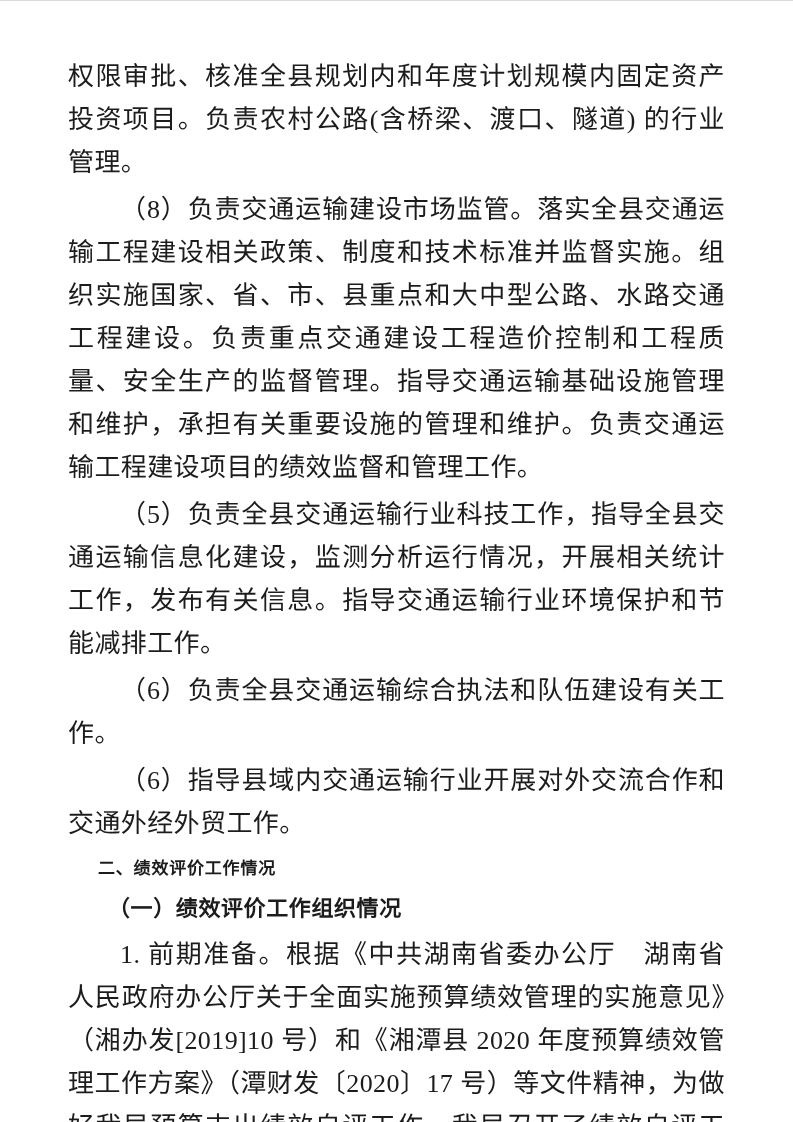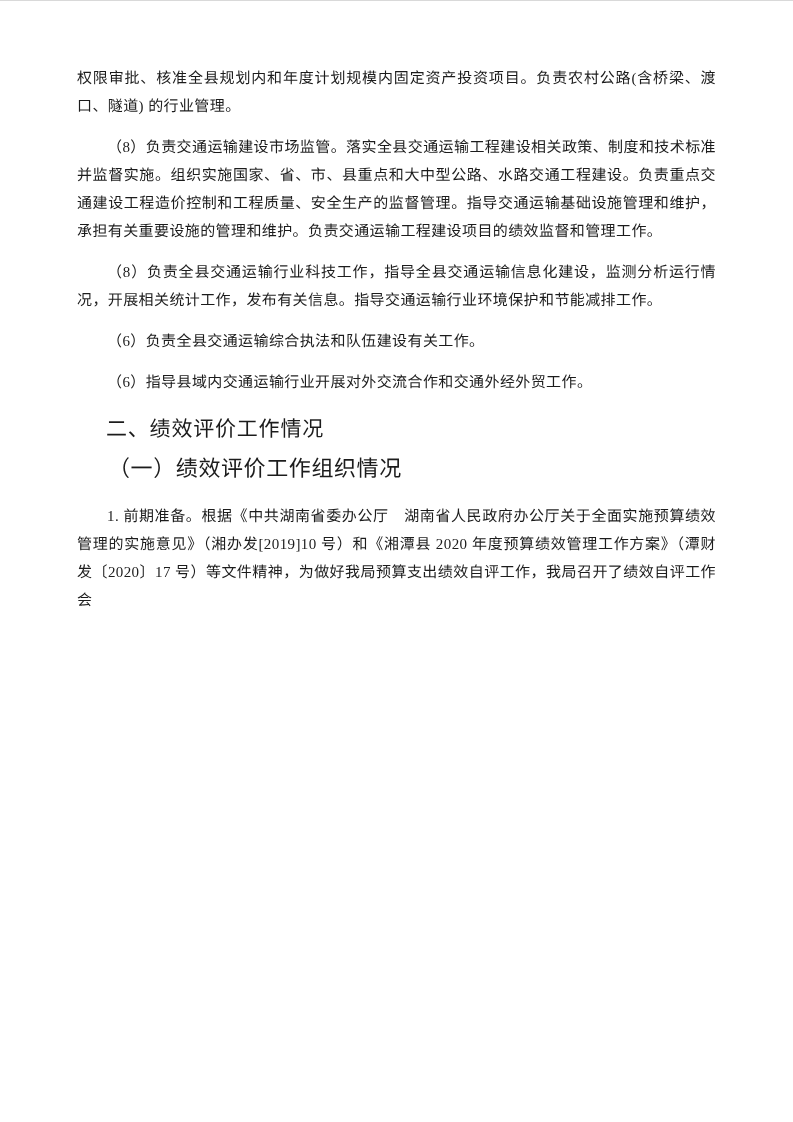--- a/index.html
+++ b/index.html
@@ -27,9 +27,9 @@
     right: 64px;
   }
   .para {
-    margin: 13px;
-    font-size: 15px;
-    line-height: 28px;
+    margin: 4px;
+    font-size: 26px;
+    line-height: 43px;
     letter-spacing: 0.4px;
     text-align: justify;
     word-break: break-all;

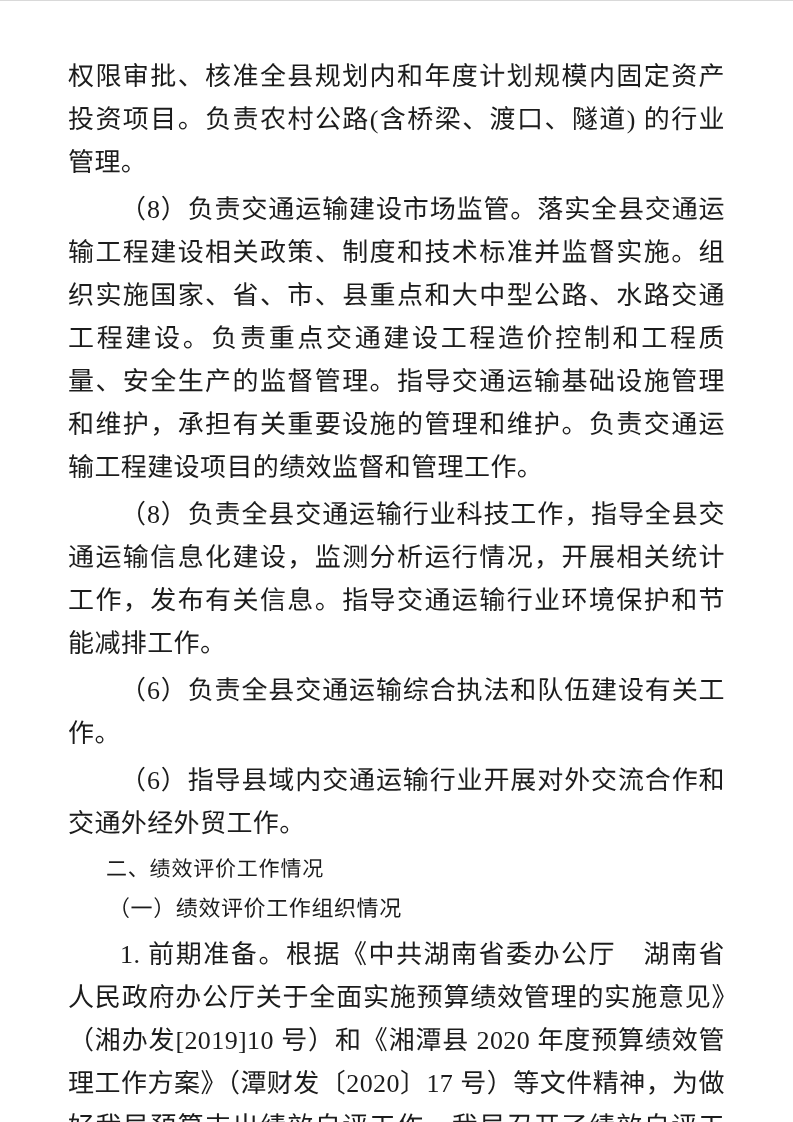--- a/index.html
+++ b/index.html
@@ -70,7 +70,7 @@
     <p class="para indent">（8）负责交通运输建设市场监管。落实全县交通运输工程建设相关政策、制度和技术标准并监督实施。组织实施国家、省、市、县重点和大中型公路、水路交通工程建设。负责重点交通建设工程造价控制和工程质量、安全生产的监督管理。指导交通运输基础设施管理和维护，承担有关重要设施的管理和维护。负责交通运输工程建设项目的绩效监督和管理工作。</p>
 
 
-    <p class="para indent">（8）负责全县交通运输行业科技工作，指导全县交通运输信息化建设，监测分析运行情况，开展相关统计工作，发布有关信息。指导交通运输行业环境保护和节能减排工作。</p>
+    <p class="para indent">（5）负责全县交通运输行业科技工作，指导全县交通运输信息化建设，监测分析运行情况，开展相关统计工作，发布有关信息。指导交通运输行业环境保护和节能减排工作。</p>
 
     <p class="para indent">（6）负责全县交通运输综合执法和队伍建设有关工作。</p>
 

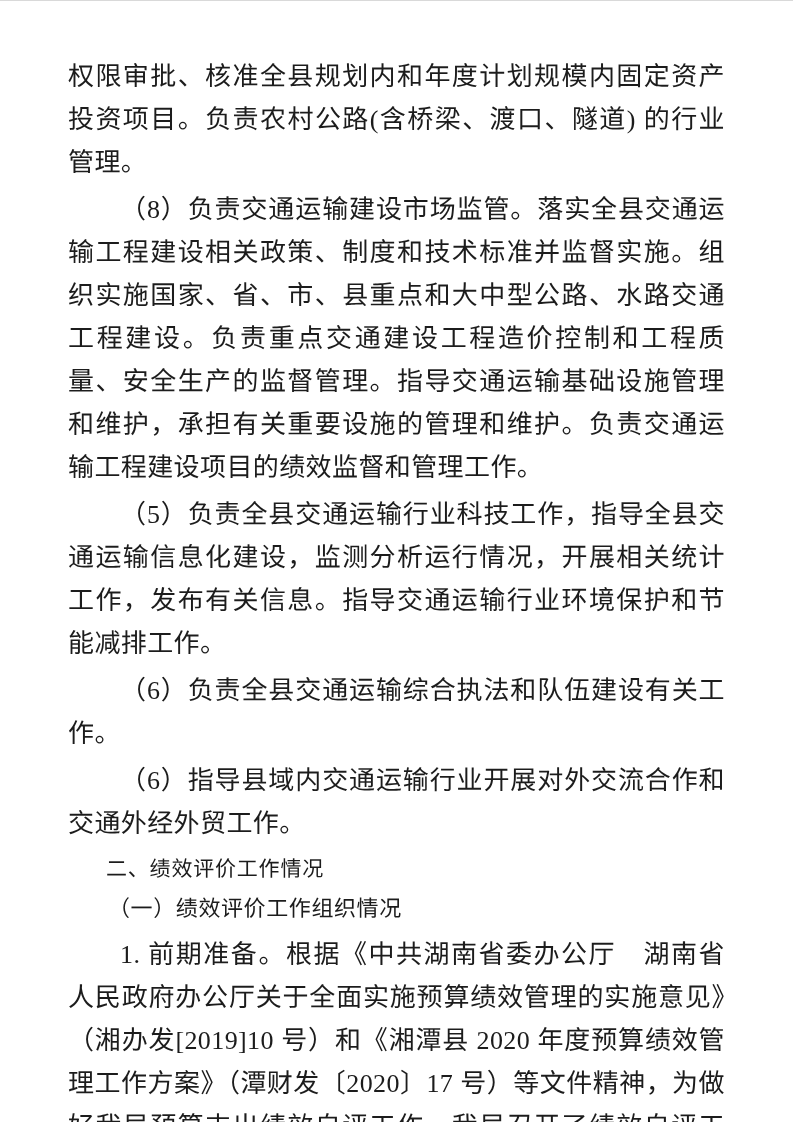--- a/index.html
+++ b/index.html
@@ -39,12 +39,12 @@
   }
   .heading-2 {
     margin: 0;
-    font-size: 21px;
+    font-size: 17px;
     line-height: 40px;
     letter-spacing: 0.8px;
     text-indent: 2em;
     font-family: "Liberation Sans", "DejaVu Sans", sans-serif;
-    font-weight: 400;
+    font-weight: 700;
   }
   .heading-3 {
     margin: 0;

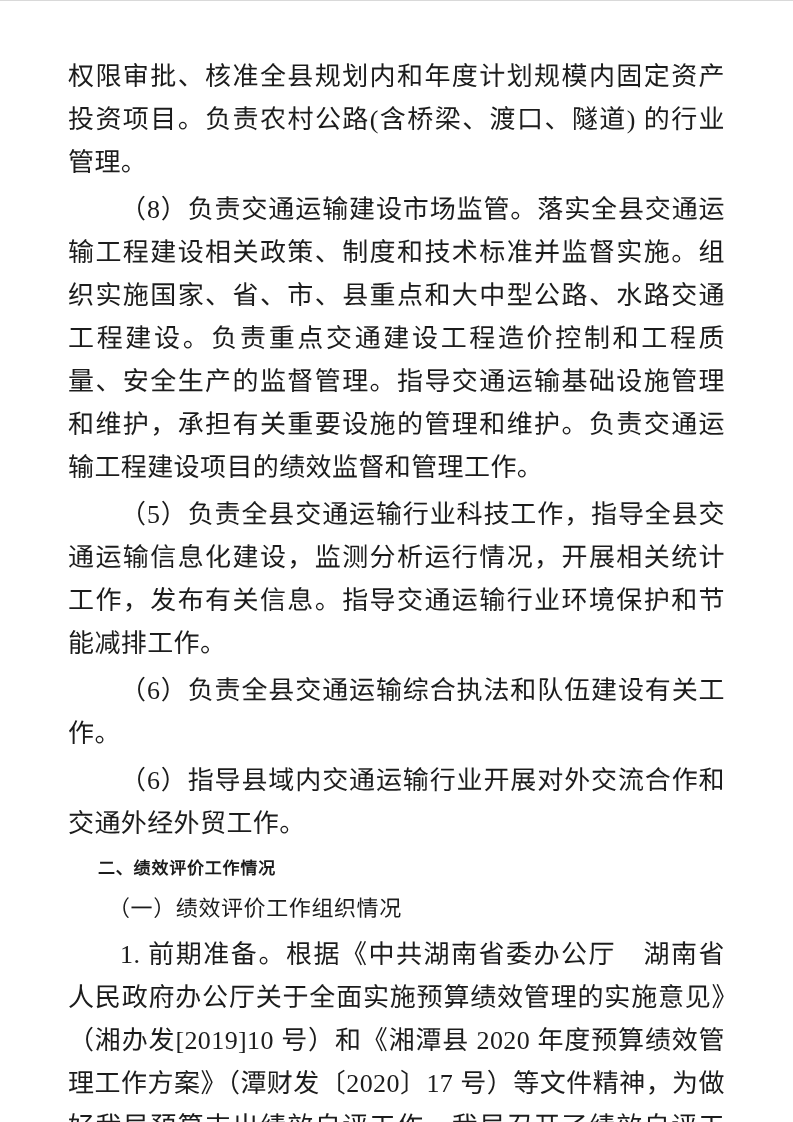--- a/index.html
+++ b/index.html
@@ -53,7 +53,7 @@
     letter-spacing: 0.6px;
     text-indent: 2em;
     font-family: "Liberation Serif", "DejaVu Serif", serif;
-    font-weight: 400;
+    font-weight: 700;
   }
   .lead-bold {
     font-weight: 400;

